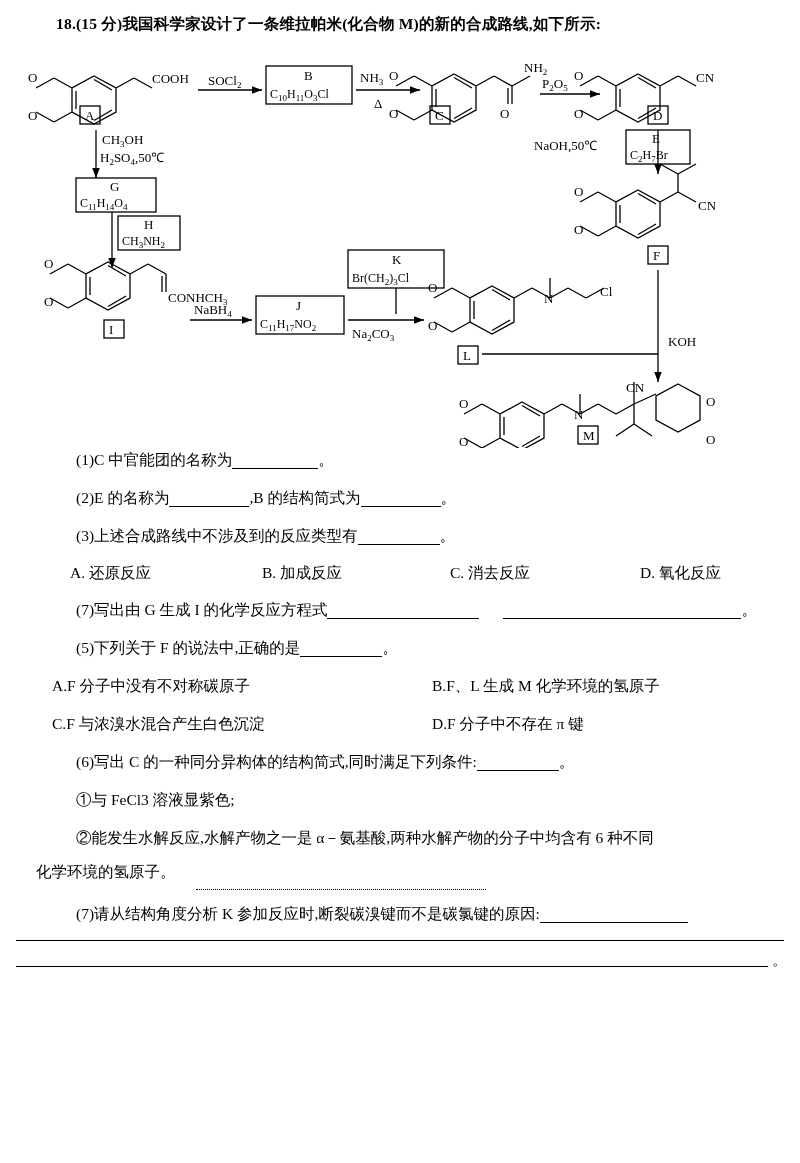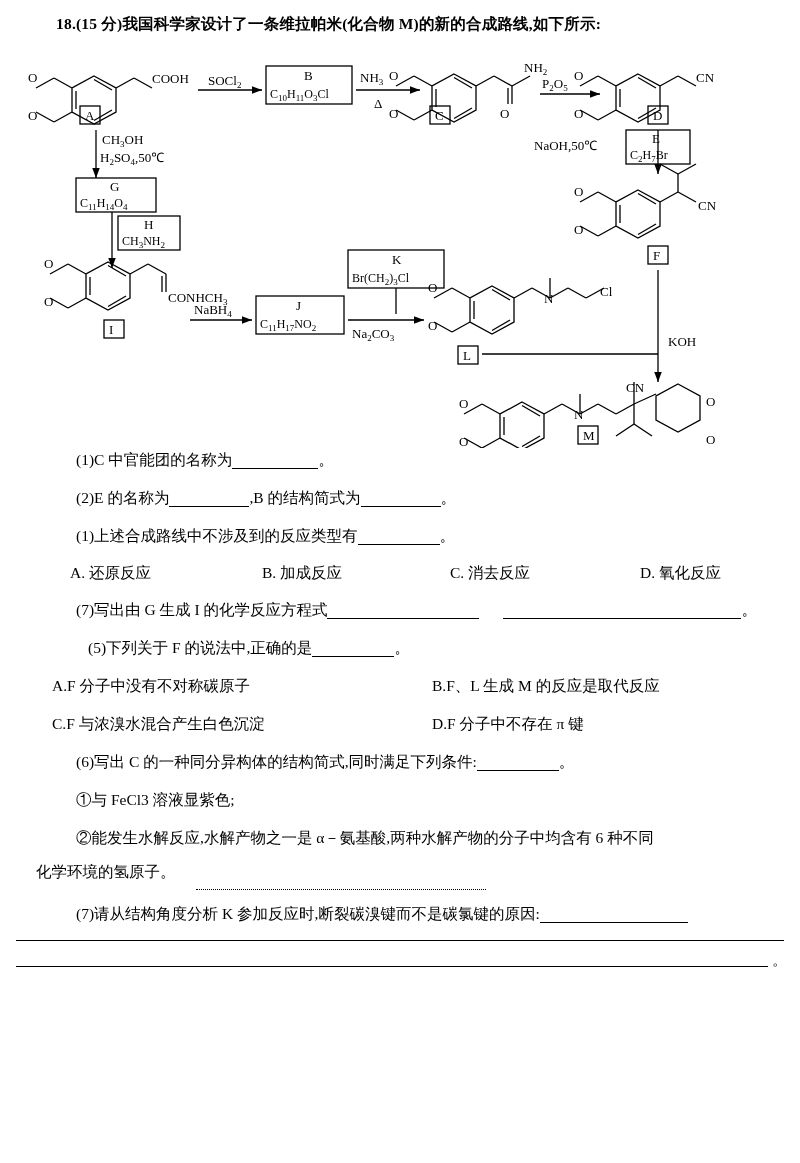--- a/index.html
+++ b/index.html
@@ -325,7 +325,7 @@
     </div>
 
     <div class="line ind" style="position:absolute; left:12px; top:76px;">
-      <span>(1)上述合成路线中不涉及到的反应类型有</span><span class="u" style="width:82px;">&nbsp;</span><span>。</span>
+      <span>(3)上述合成路线中不涉及到的反应类型有</span><span class="u" style="width:82px;">&nbsp;</span><span>。</span>
     </div>
 
     <div class="line" style="position:absolute; left:22px; top:113px; width:690px;">

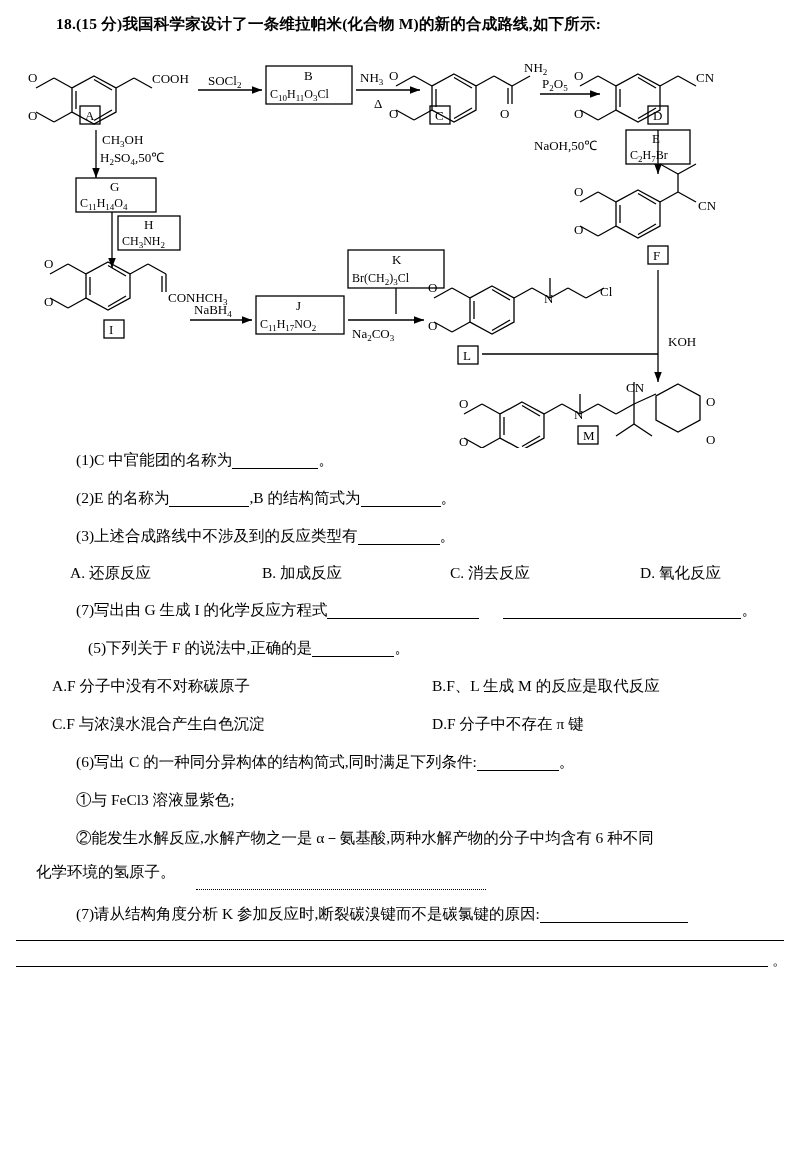--- a/index.html
+++ b/index.html
@@ -339,7 +339,7 @@
       <span>(7)写出由 G 生成 I 的化学反应方程式</span><span class="u" style="width:152px;">&nbsp;</span><span style="display:inline-block;width:24px;">&nbsp;</span><span class="u" style="width:238px;">&nbsp;</span><span>。</span>
     </div>
 
-    <div class="line ind" style="position:absolute; left:24px; top:188px;text-align:right;">
+    <div class="line ind" style="position:absolute; left:12px; top:188px;text-align:right;">
       <span>(5)下列关于 F 的说法中,正确的是</span><span class="u" style="width:82px;">&nbsp;</span><span>。</span>
     </div>
 

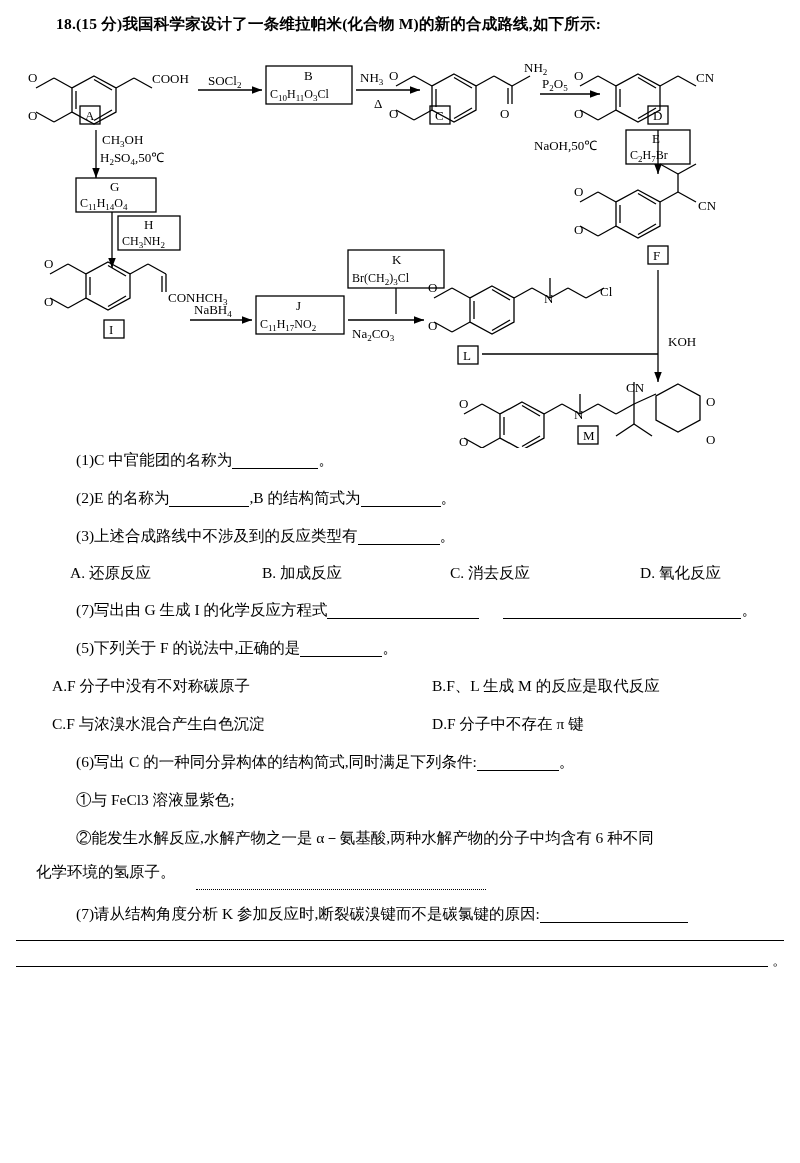--- a/index.html
+++ b/index.html
@@ -345,7 +345,7 @@
 
     <div class="line" style="position:absolute; left:4px; top:226px; width:700px;">
       <span style="position:absolute; left:0;">A.F 分子中没有不对称碳原子</span>
-      <span style="position:absolute; left:380px;">B.F、L 生成 M 的反应是取代反应</span>
+      <span style="position:absolute; left:380px;">B.F、L 生成 M 化学环境的氢原子</span>
     </div>
 
     <div class="line" style="position:absolute; left:4px; top:264px; width:700px;">

